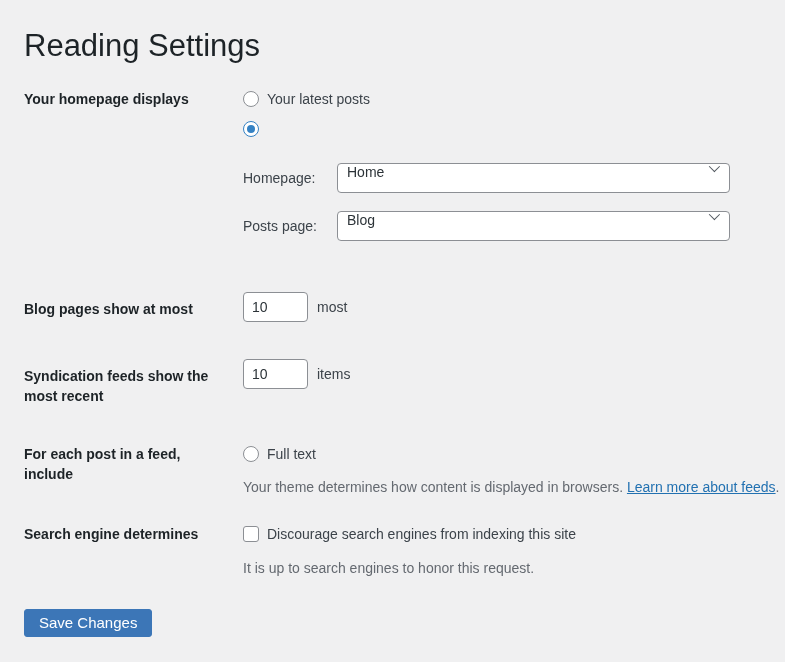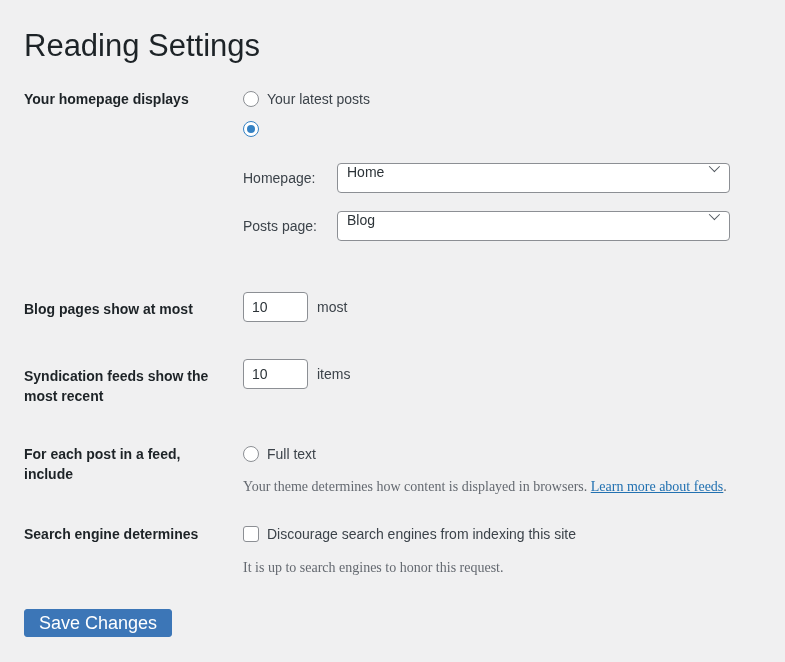--- a/index.html
+++ b/index.html
@@ -69,7 +69,7 @@
   }
   .unit{margin-left:9px;}
 
-  .description{margin:13px 0 0 0;color:var(--muted);line-height:20px;white-space:nowrap;font-family:Liberation Serif, serif;}
+  .description{margin:13px 0 0 0;color:var(--muted);line-height:20px;white-space:nowrap;}
   .description a.link{white-space:nowrap;}
 
   

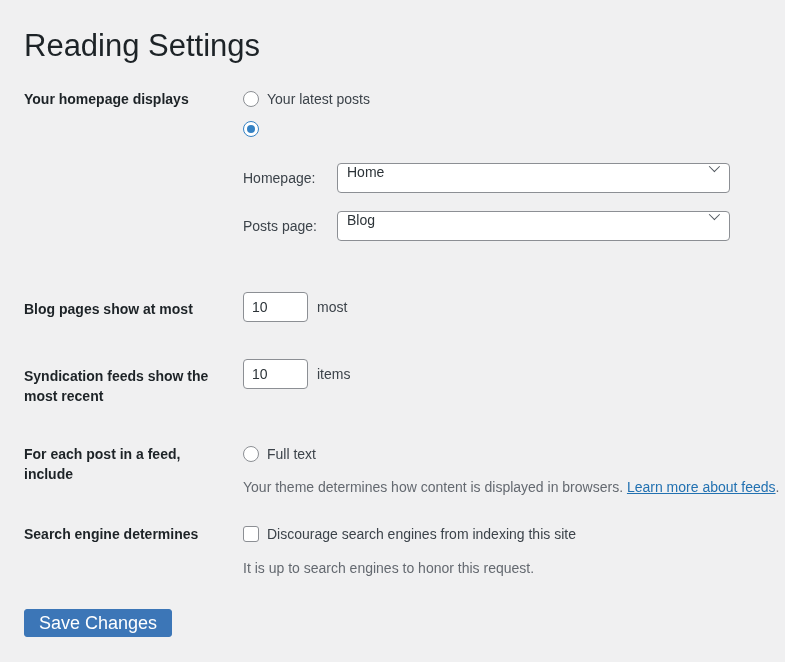--- a/index.html
+++ b/index.html
@@ -82,7 +82,7 @@
 
   .save-button{
     display:inline-block;background:var(--button);border:1px solid var(--button);
-    color:#fff;font-family:"Liberation Sans", sans-serif;font-size:18px;
+    color:#fff;font-family:"Liberation Sans", sans-serif;font-size:15px;
     padding:0 14px;height:28px;line-height:26px;border-radius:3px;cursor:pointer;
   }
 </style>

